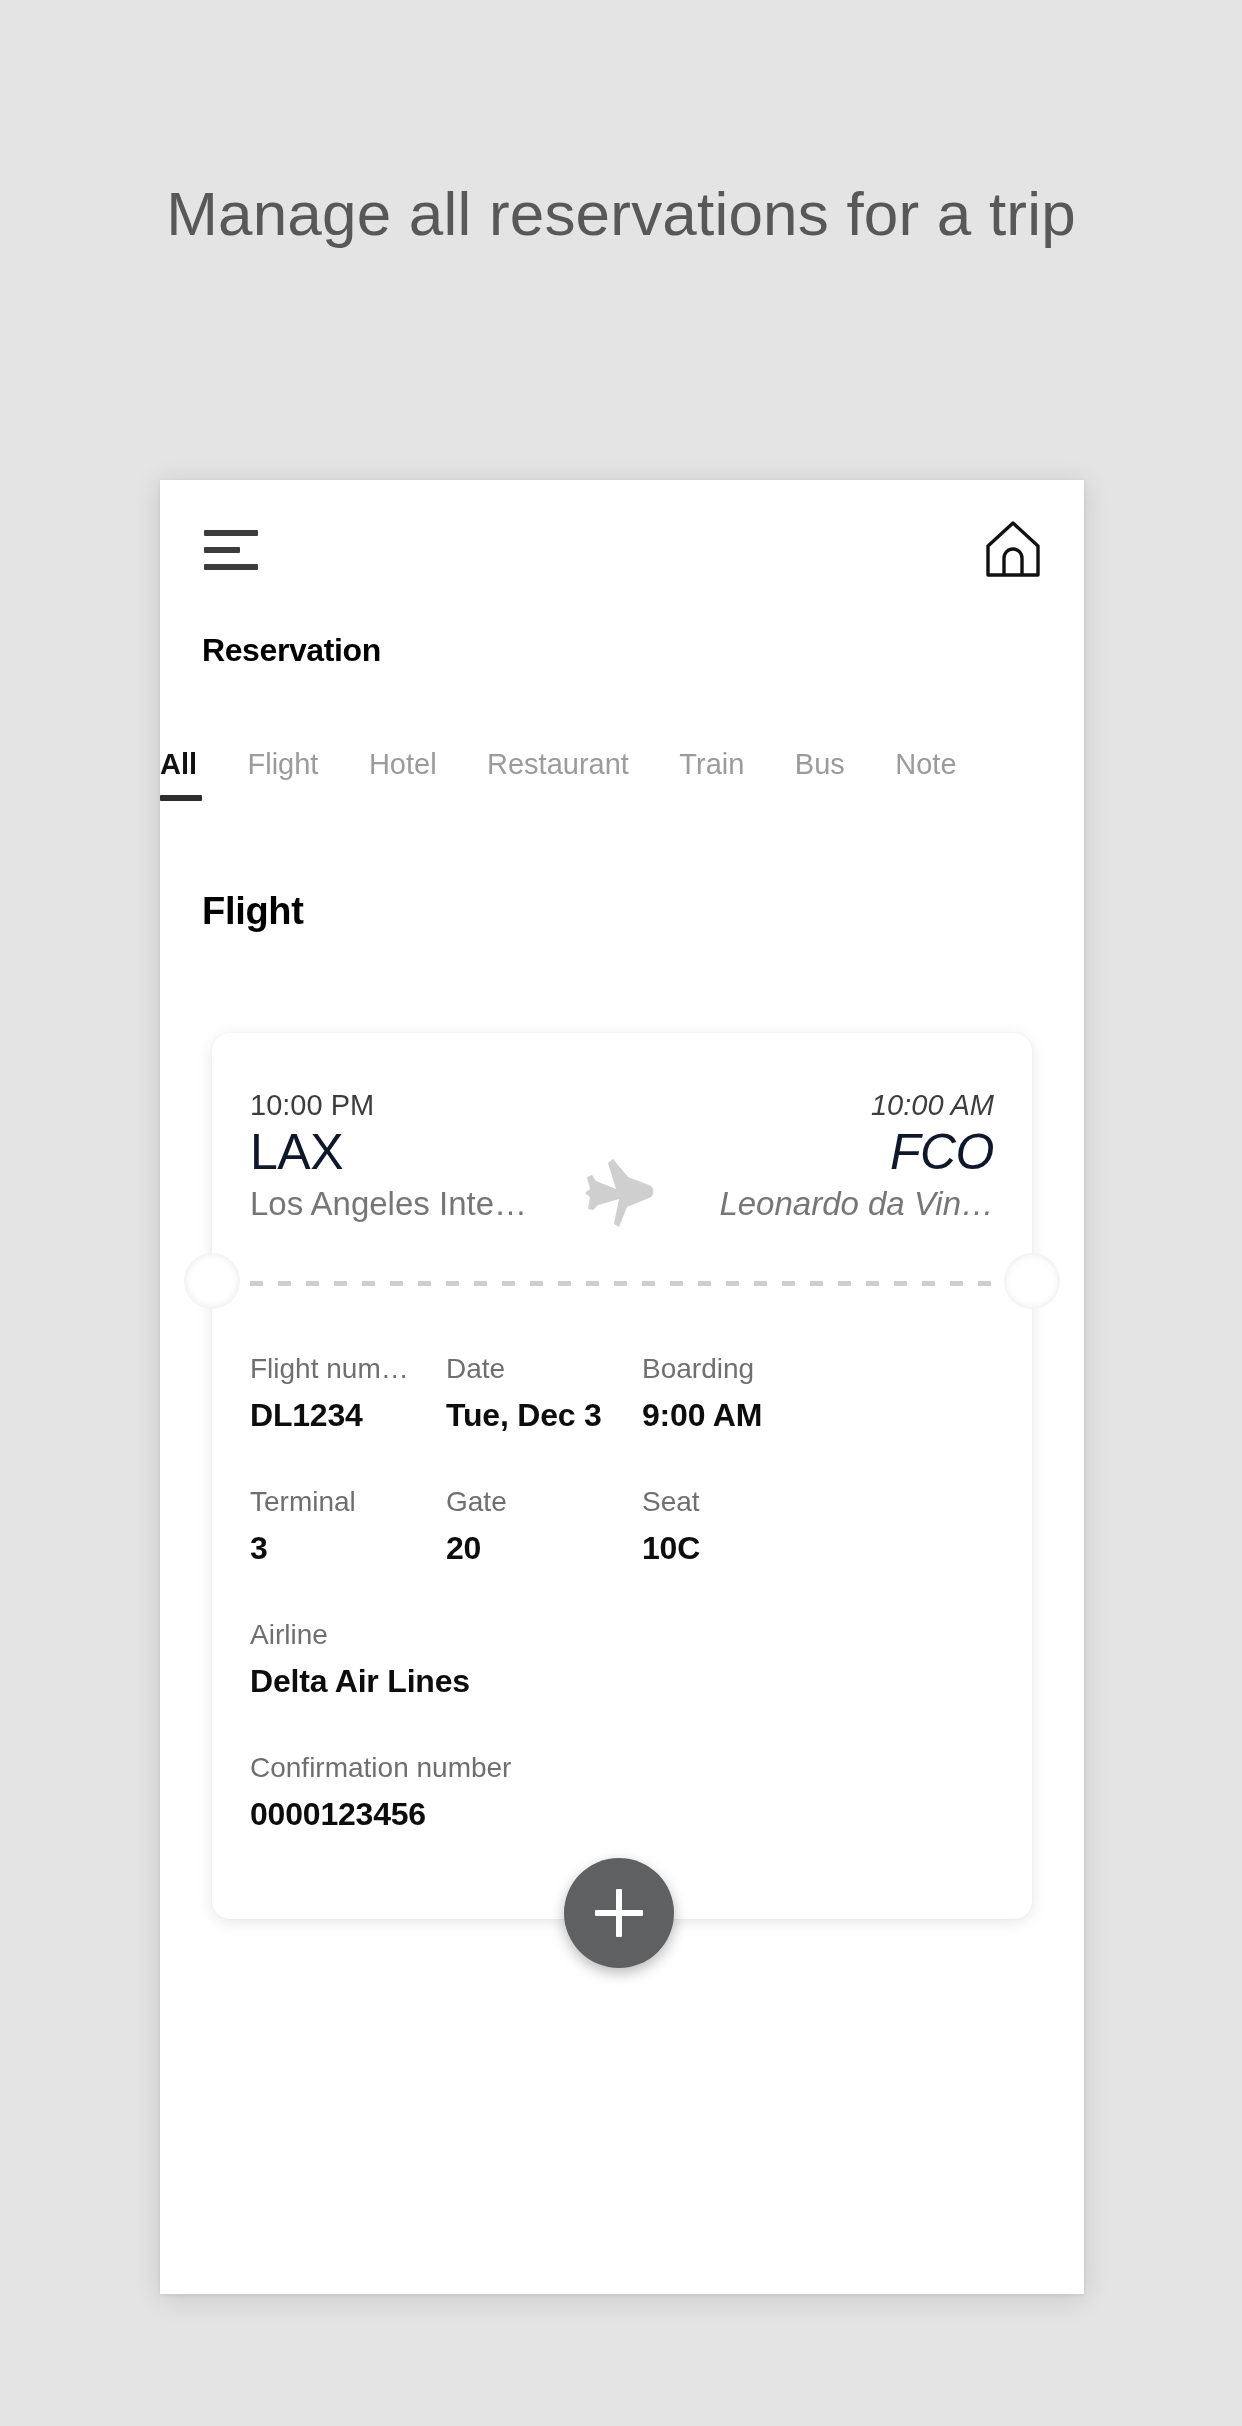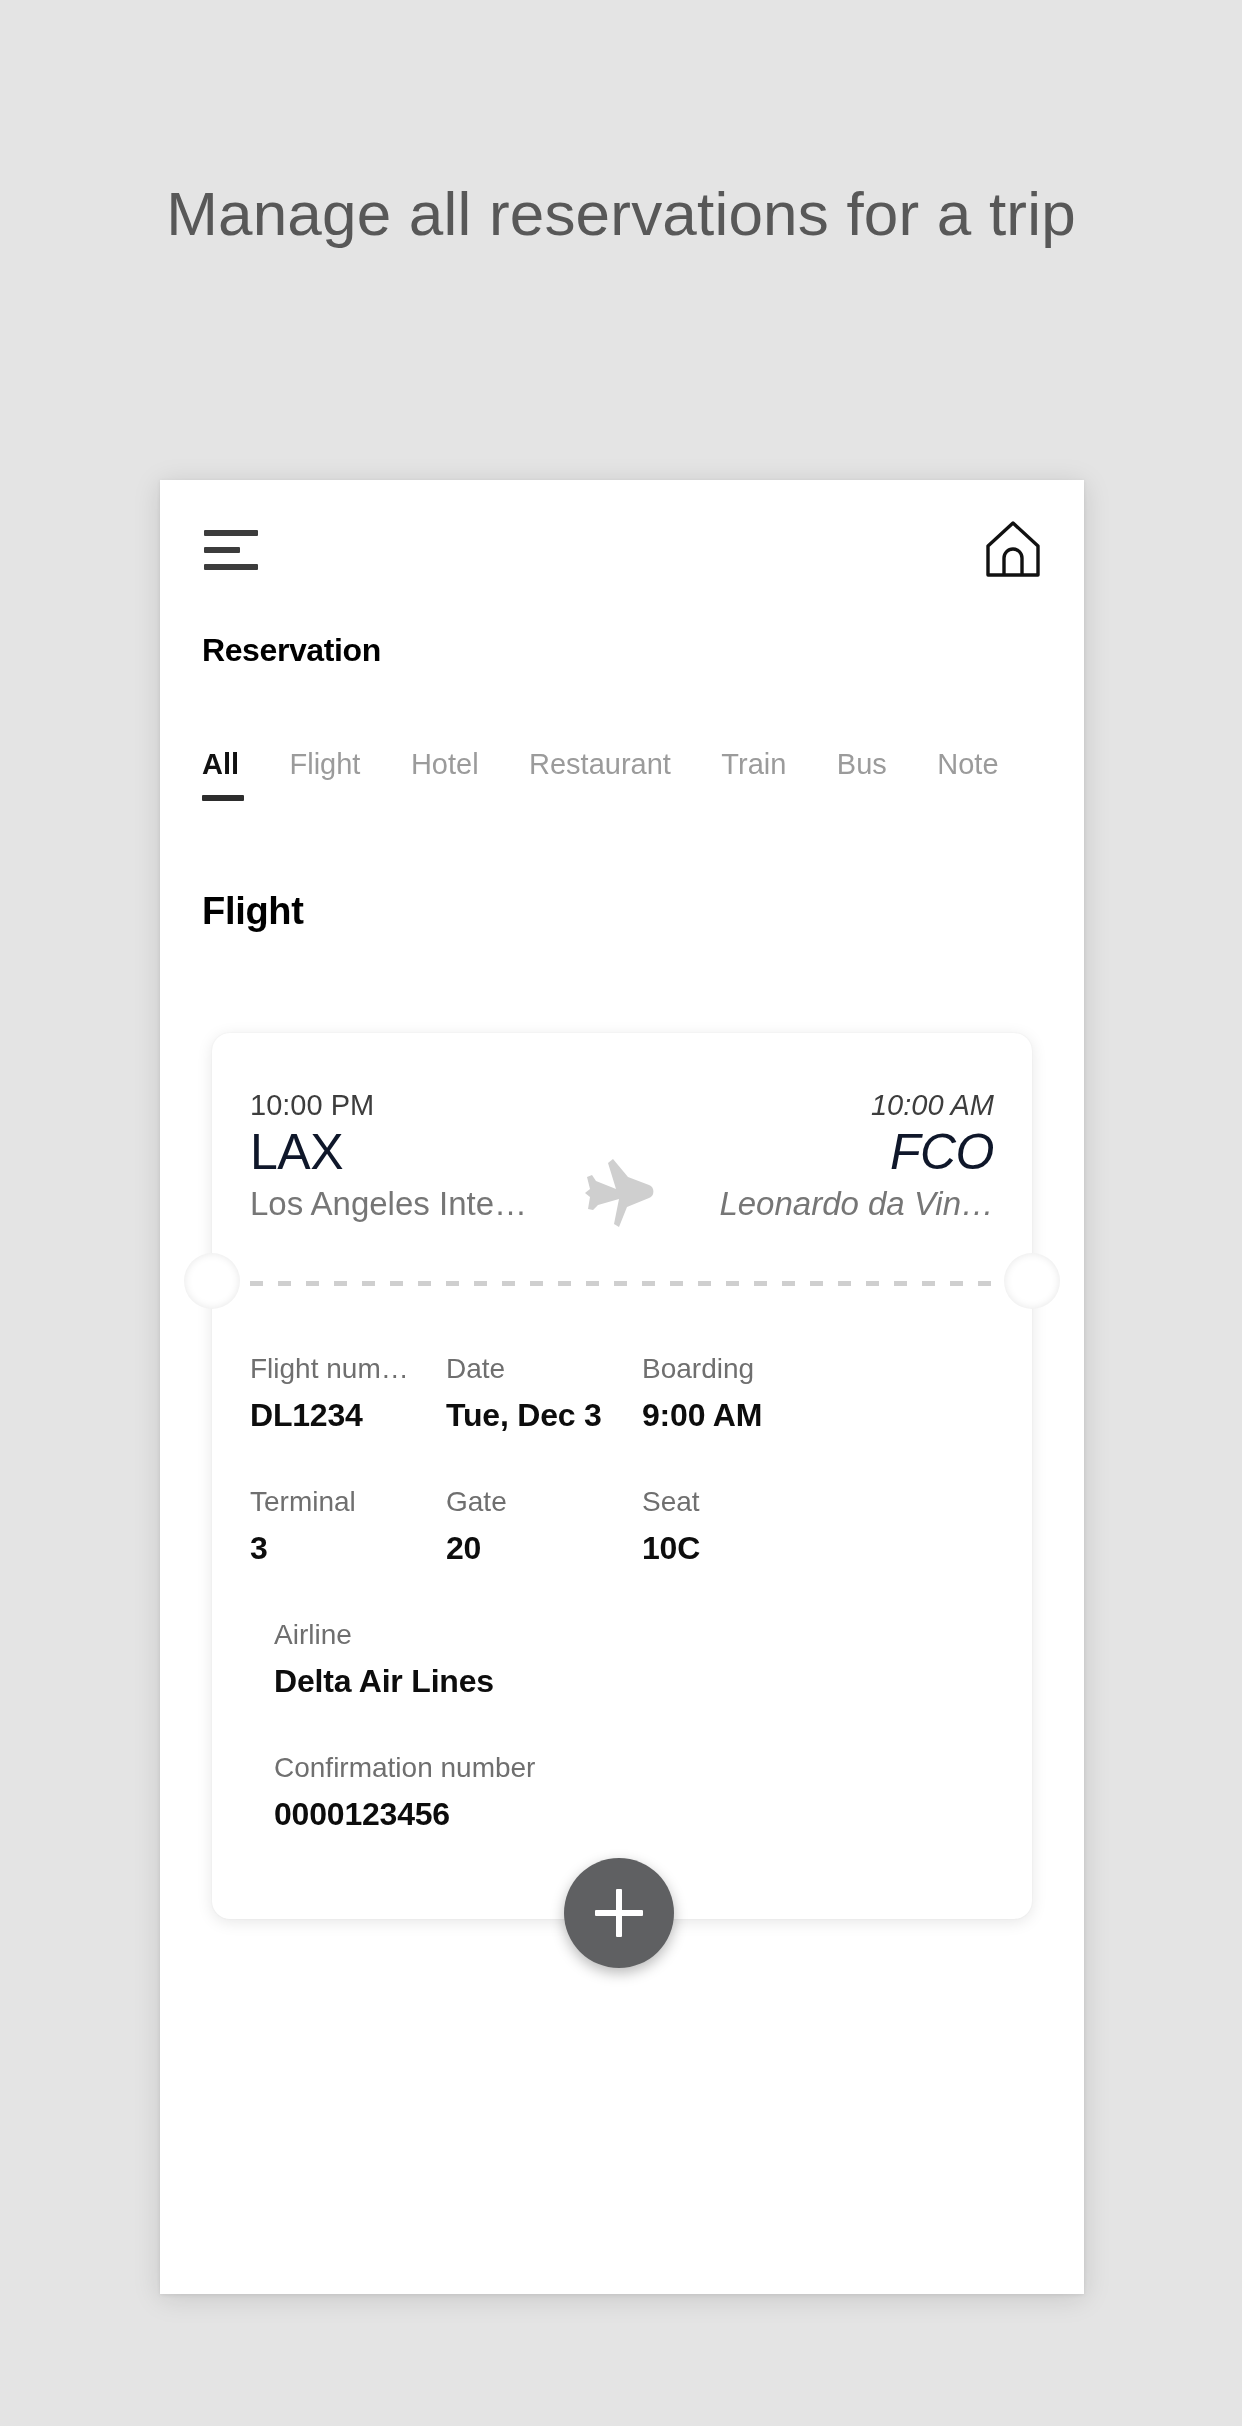--- a/index.html
+++ b/index.html
@@ -109,7 +109,7 @@
     cursor: pointer;
     vertical-align: top;
   }
-  .tab:first-child { margin-left: 42px; }
+  .tab:first-child { }
   .tab.active {
     color: #111111;
     font-weight: 700;

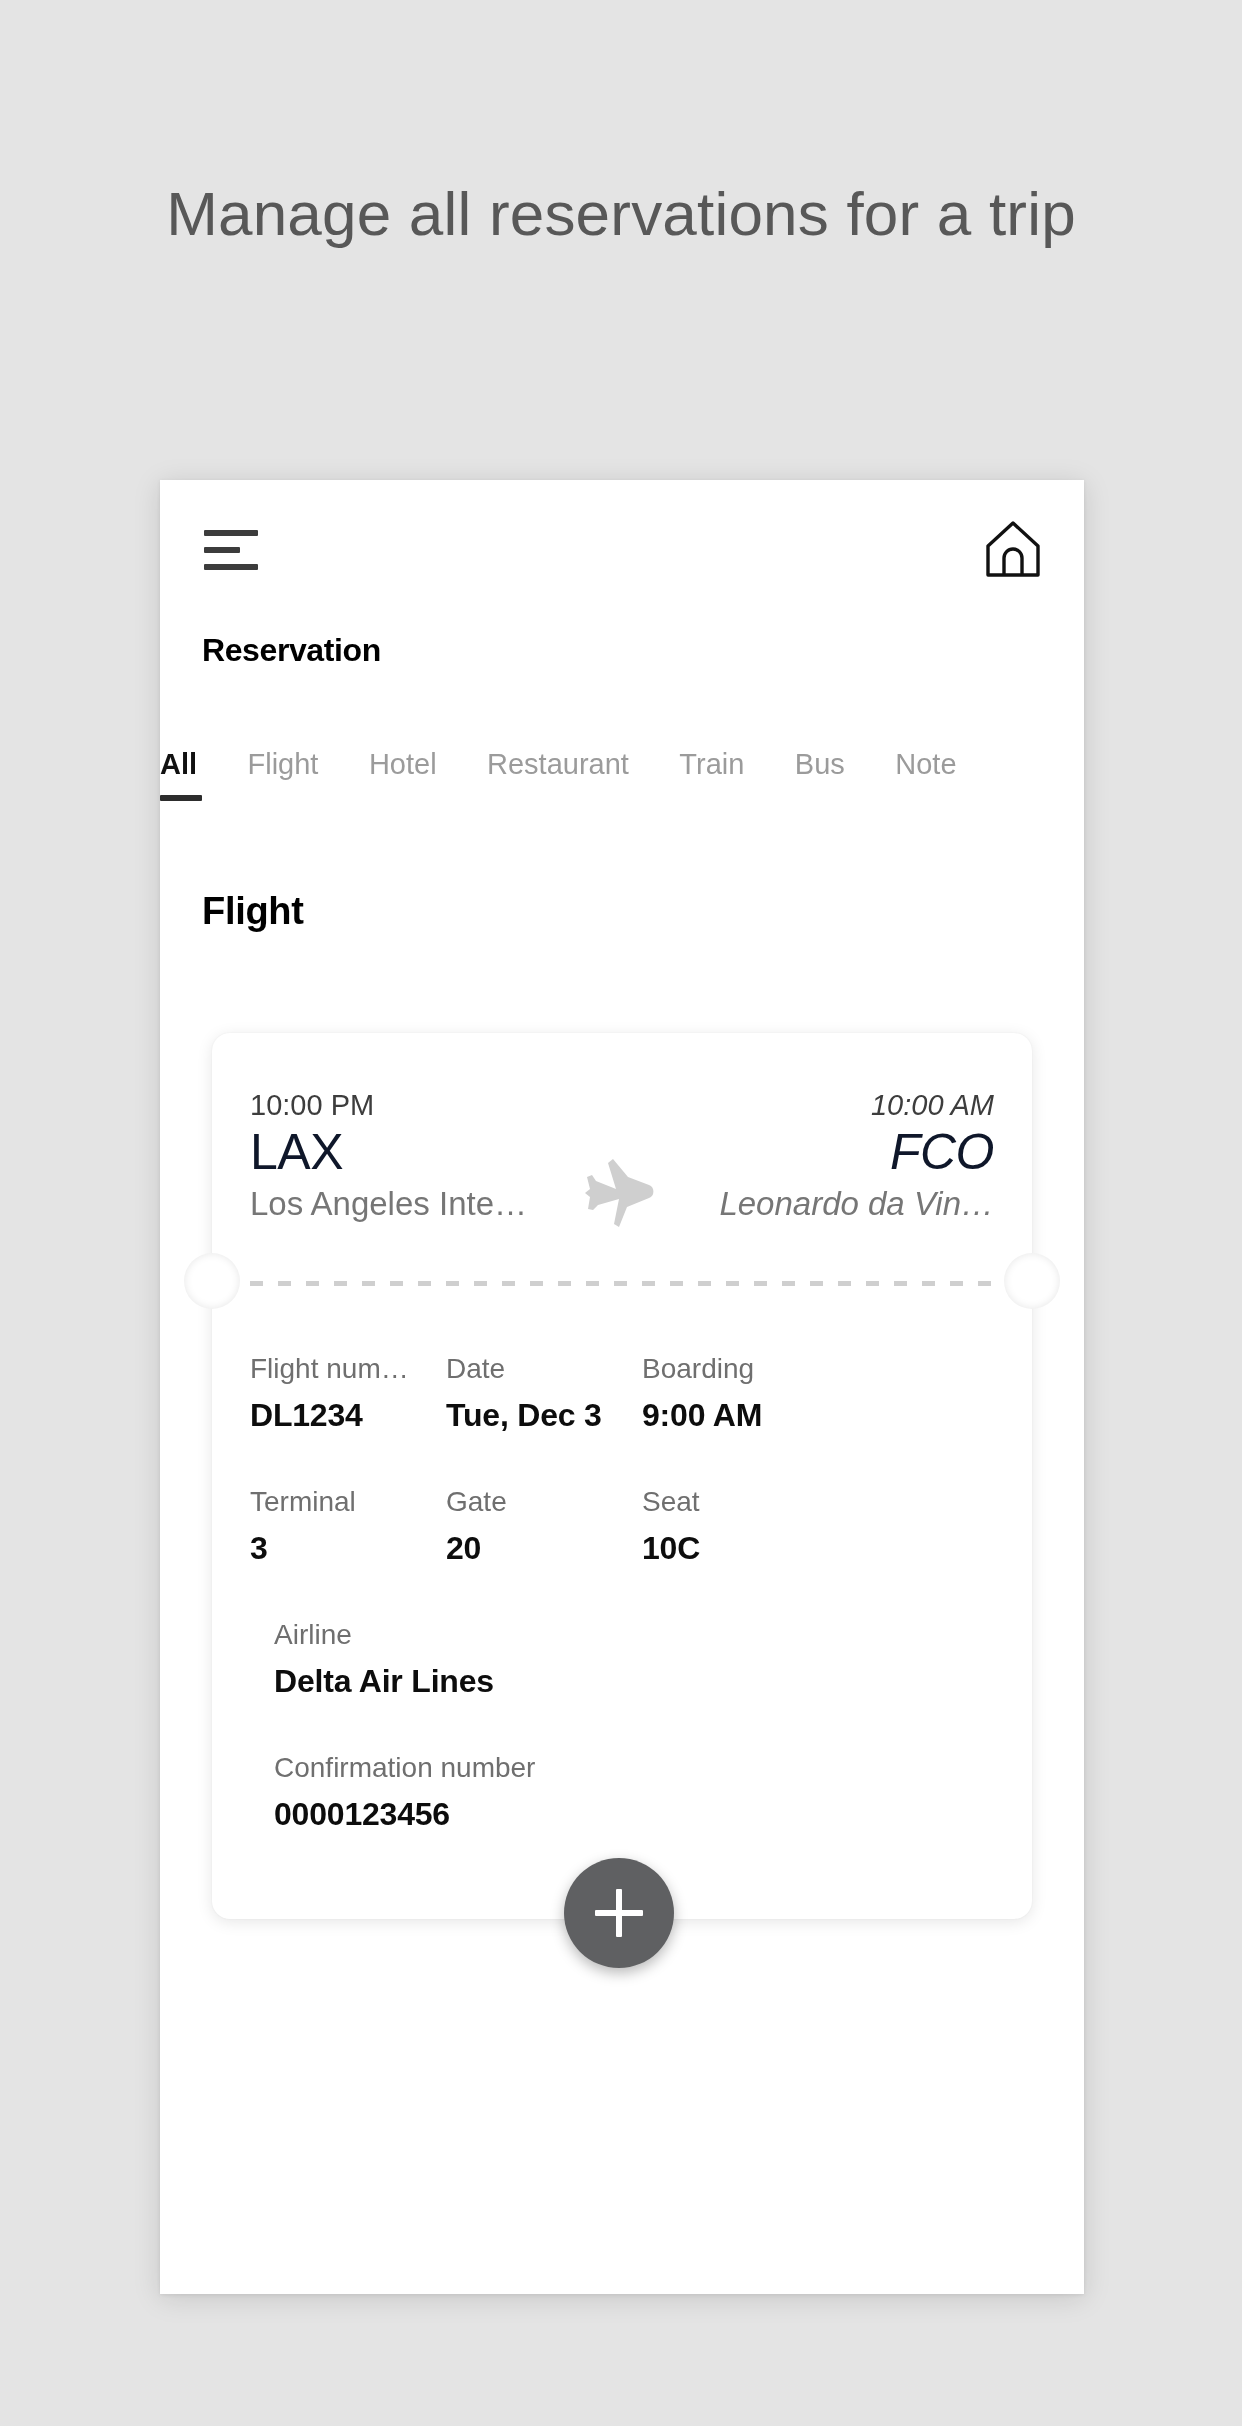--- a/index.html
+++ b/index.html
@@ -223,7 +223,7 @@
   }
   .detail-row:last-child { margin-bottom: 0; }
   .detail-cell { width: 196px; }
-  .detail-cell.wide { width: 100%; margin-left: 24px; }
+  .detail-cell.wide { width: 100%; }
   .detail-label {
     font-size: 28px;
     color: #6f6f6f;

